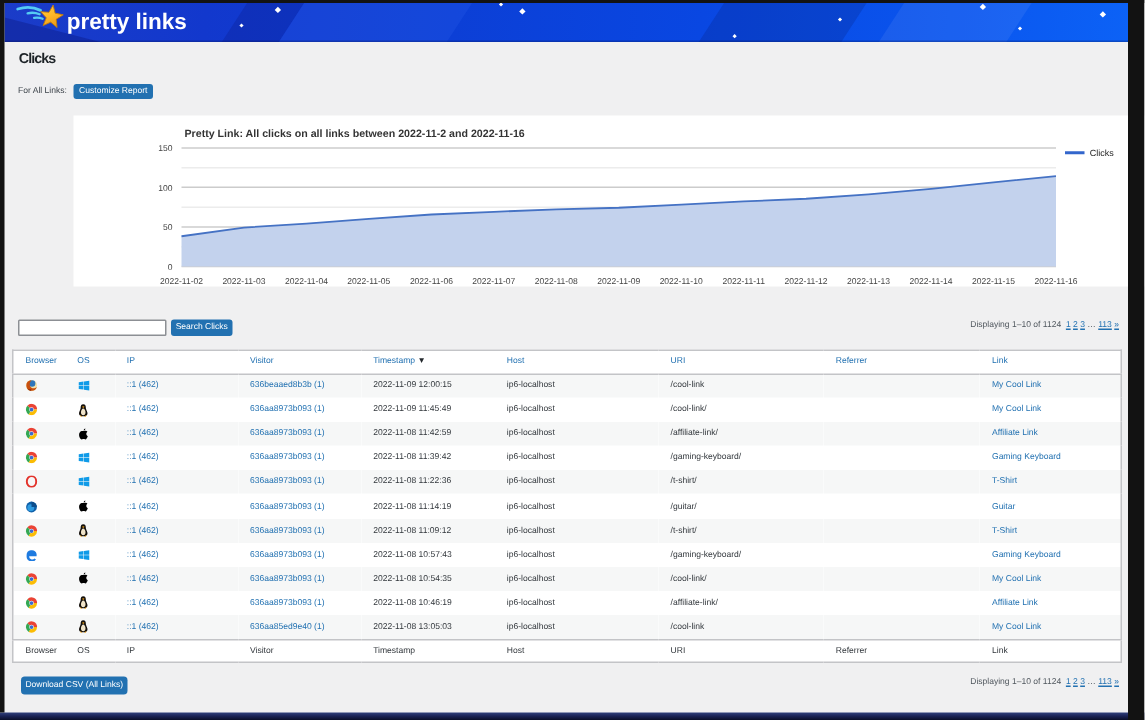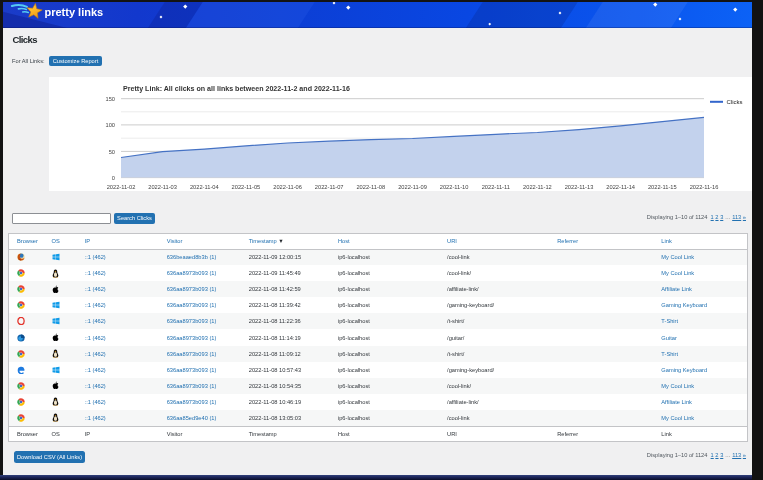--- a/index.html
+++ b/index.html
@@ -16,7 +16,7 @@
     background:linear-gradient(95deg,#1b3cc8 0%, #1238cd 18%, #0c3fd6 40%, #0947e2 62%, #0a55ee 84%, #0c62f6 100%); }
   .band { position:absolute; top:-10px; height:50px; transform:skewX(-33deg); }
   #logo { position:absolute; left:5px; top:-0.5px; width:46px; height:23px; z-index:5; }
-  #logotext { position:absolute; left:41.5px; top:3.7px; color:#fff; font-size:11px; font-weight:700; letter-spacing:0px; z-index:5; }
+  #logotext { position:absolute; left:41.5px; top:3.7px; color:#fff; font-size:15px; font-weight:700; letter-spacing:0px; z-index:5; }
   .spark { position:absolute; background:#fff; z-index:4; }
 
   

